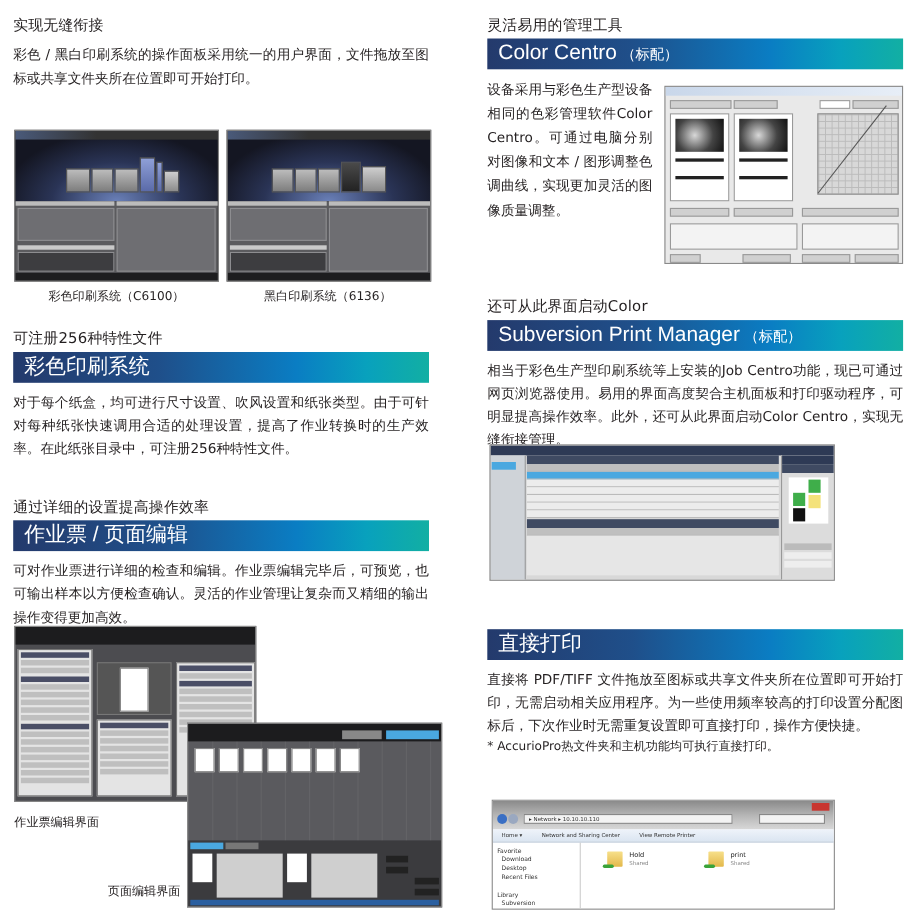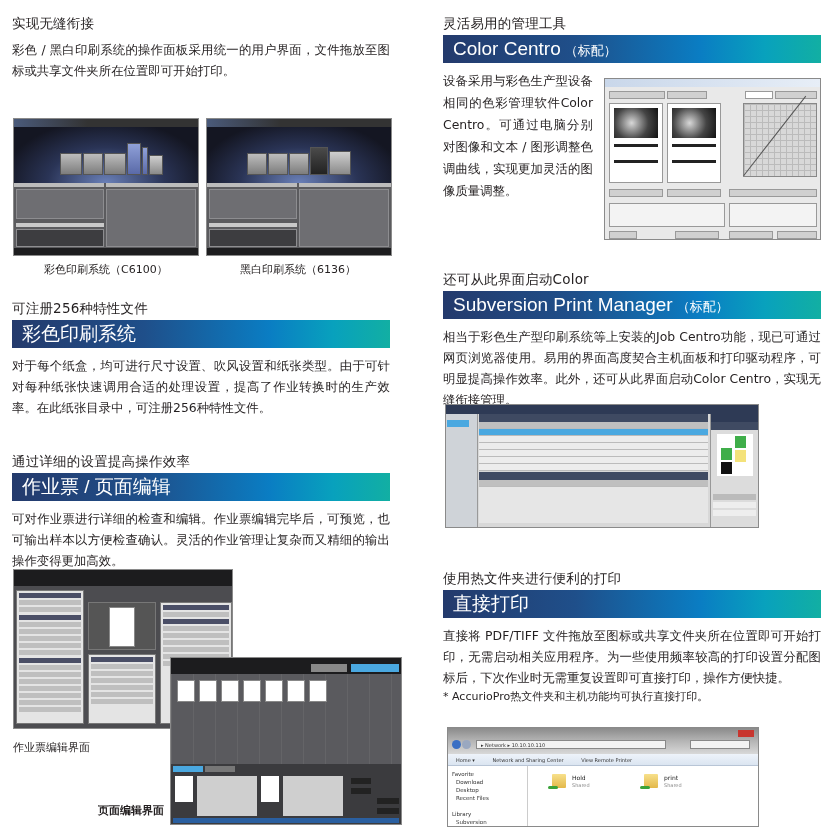--- a/index.html
+++ b/index.html
@@ -318,7 +318,6 @@
   </div>
 
   <div class="section" style="top:569px;">
-    <div class="kicker">使用热文件夹进行便利的打印</div>
     <div class="bar">
       <span>直接打印</span>
     </div>

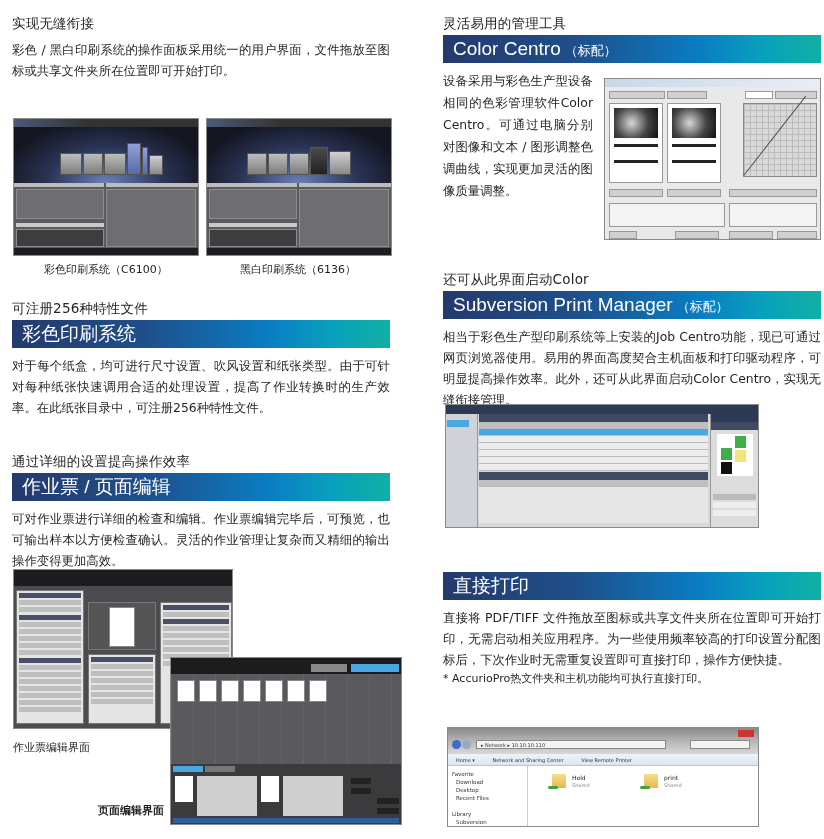--- a/index.html
+++ b/index.html
@@ -235,7 +235,7 @@
       <div style="position:absolute; left:2px; right:2px; bottom:1px; height:5px; background:#2a5fa0;"></div>
     </div>
   </div>
-  <div class="caption" style="left:86px; top:803px;font-weight:bold;">页面编辑界面</div>
+  <div class="caption" style="left:86px; top:803px;">页面编辑界面</div>
 </div>
 
 <div class="col right">

